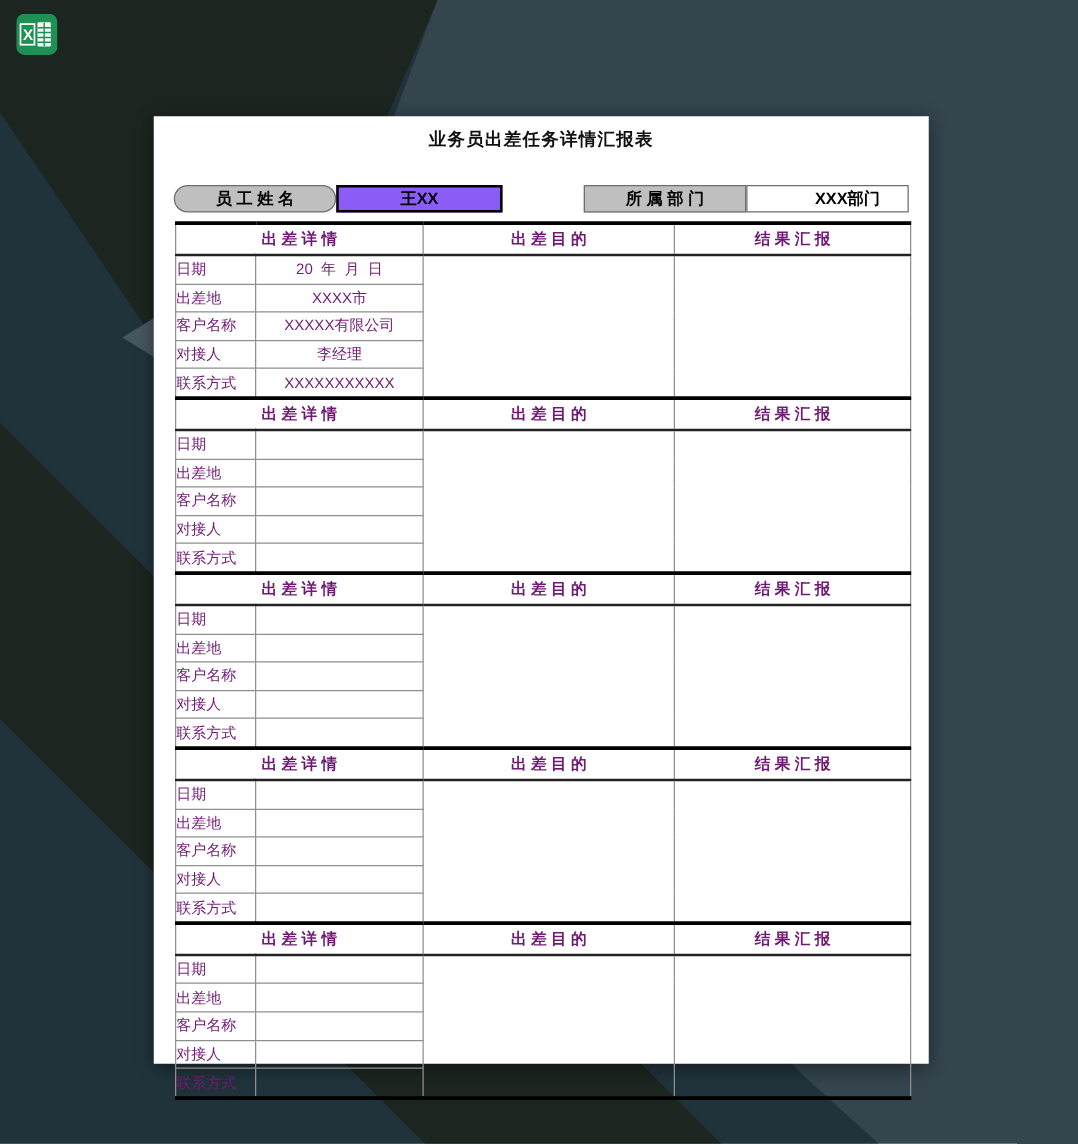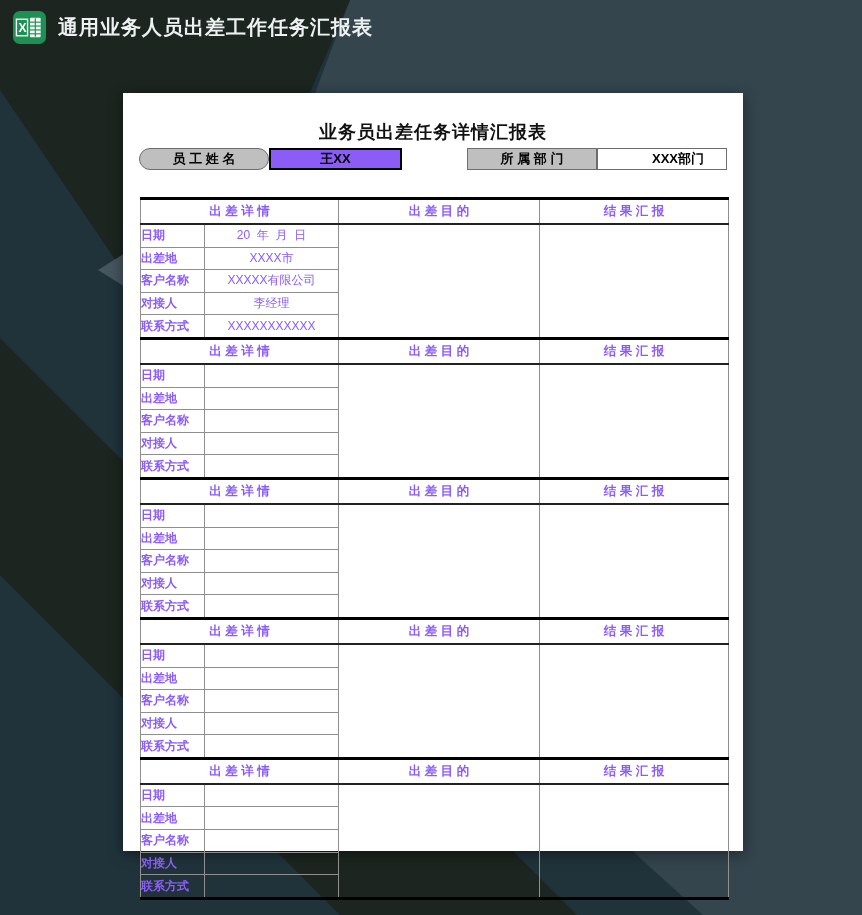--- a/index.html
+++ b/index.html
@@ -108,7 +108,6 @@
     <rect x="3.5" y="8.5" width="11.5" height="17" fill="none" stroke="#ffffff" stroke-width="1.4"></rect>
     <text x="5.6" y="21.8" font-size="12.5" font-weight="bold" fill="#ffffff" font-family="Liberation Sans, sans-serif">X</text>
   </svg>
-  <span class="app-title">通用业务人员出差工作任务汇报表</span>
 </div>
 
 <div class="sheet">

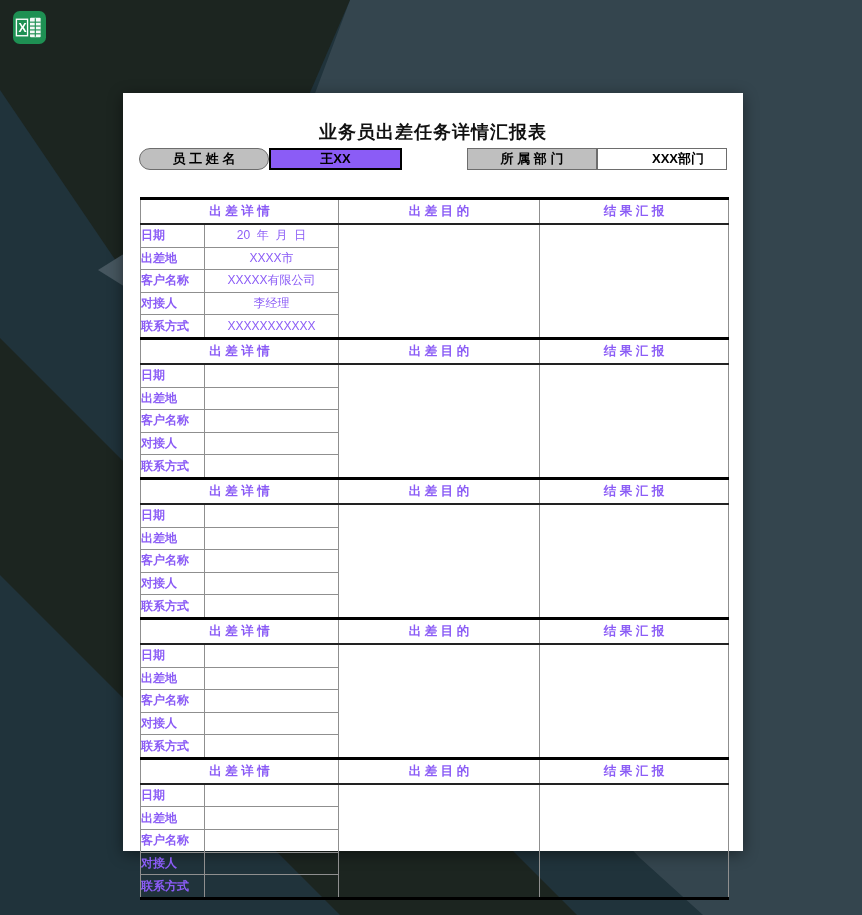--- a/index.html
+++ b/index.html
@@ -44,8 +44,8 @@
     box-shadow:0 3px 14px rgba(0,0,0,0.45);
   }
   .sheet-title{
-    margin:0;padding-top:27px;text-align:center;
-    font-size:18px;font-weight:bold;color:#111;letter-spacing:1px;
+    margin:0;padding-top:10px;text-align:center;
+    font-size:14px;font-weight:bold;color:#111;letter-spacing:1px;
   }
   
   .field-cell{

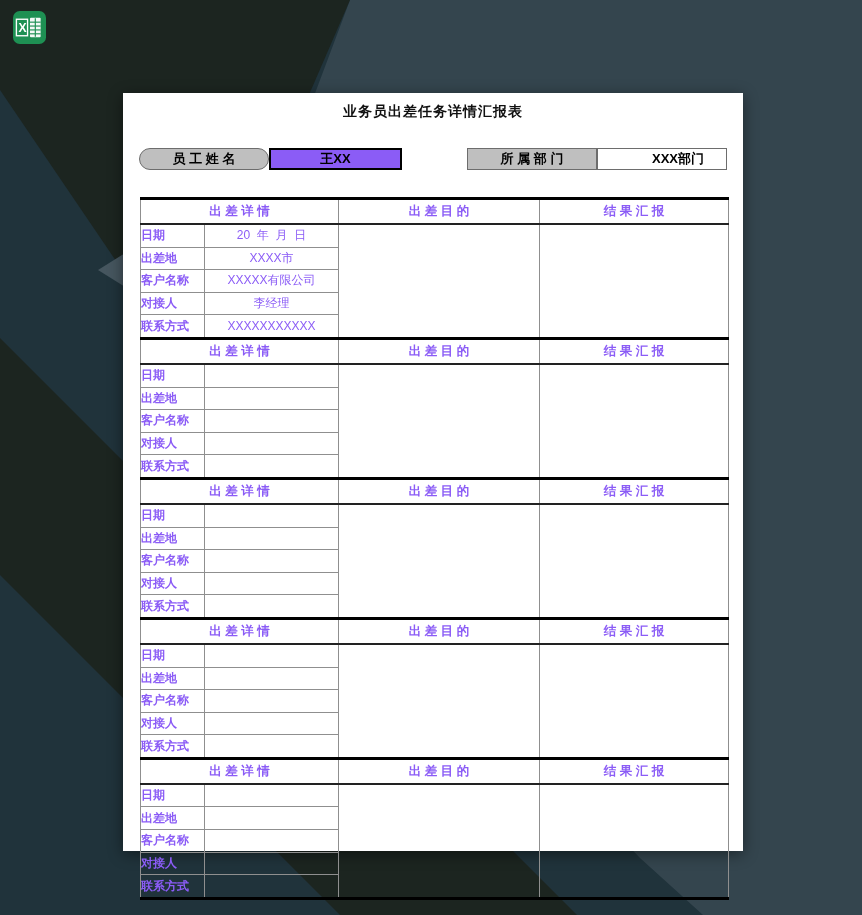--- a/index.html
+++ b/index.html
@@ -65,11 +65,10 @@
   table.report{
     position:absolute;left:17px;top:84px;width:588px;
     border-collapse:collapse;table-layout:fixed;
-    font-size:12px;color:#8b5cf6;
+    font-size:12px;color:#701a75;
     border-left:1px solid #5f5f5f;border-right:1px solid #5f5f5f;
     border-top:3px solid var(--border_dark,#000);
     border-bottom:3px solid var(--border_dark,#000);
-    margin-top:20px;
   }
   table.report td{
     padding:0;vertical-align:middle;overflow:hidden;white-space:pre;

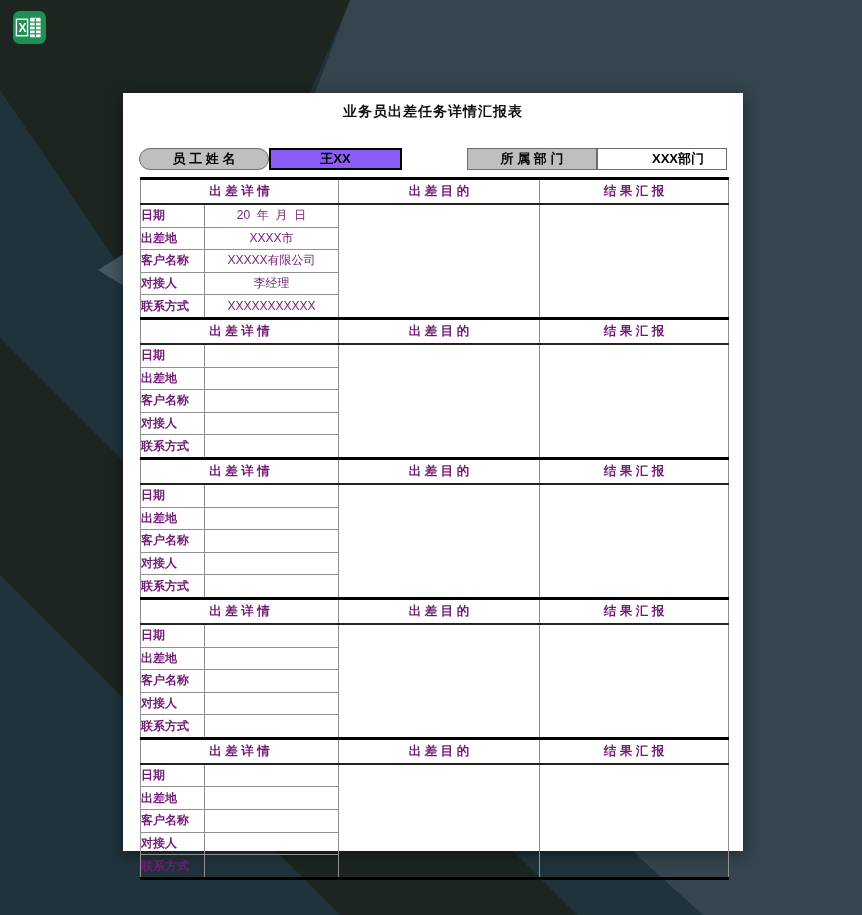--- a/index.html
+++ b/index.html
@@ -81,7 +81,7 @@
     background:#fff;
   }
   tr.d td{height:21.6px;}
-  td.lab{padding-left:5px;font-weight:700;border-right:1px solid #444;}
+  td.lab{padding-left:5px;font-weight:400;border-right:1px solid #444;}
   td.val{text-align:center;}
   td.pur,td.res{border-left:2px solid var(--border_dark,#000);}
 </style>

